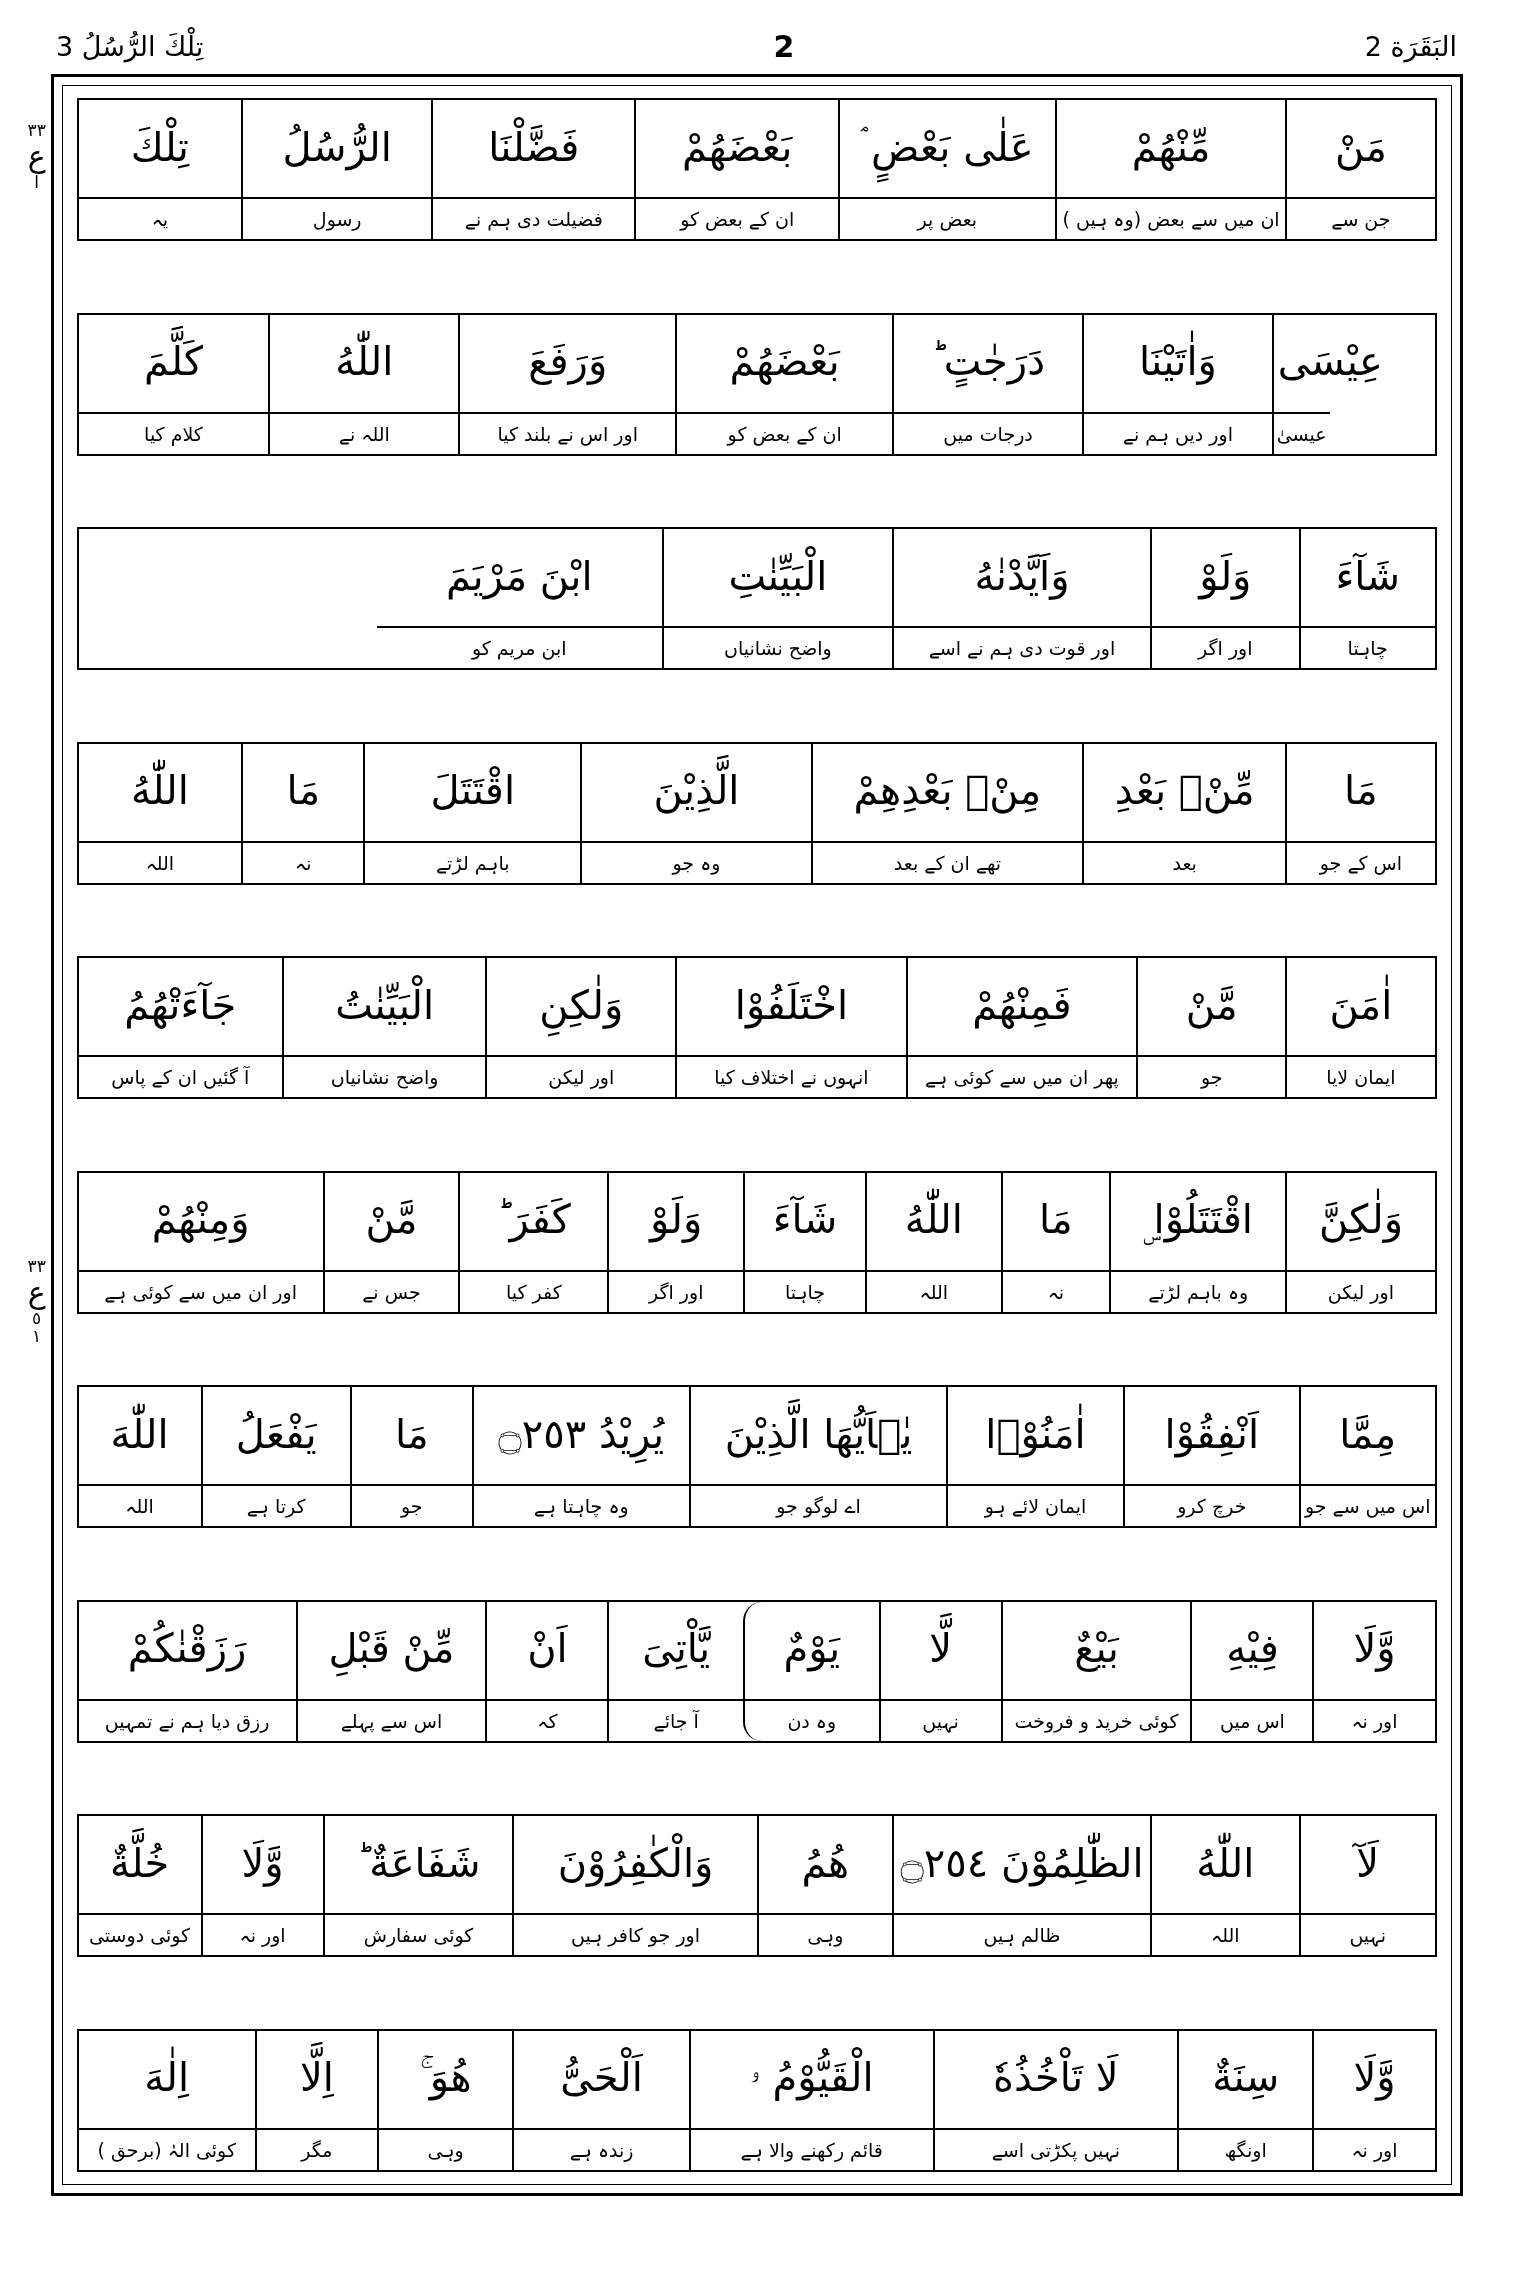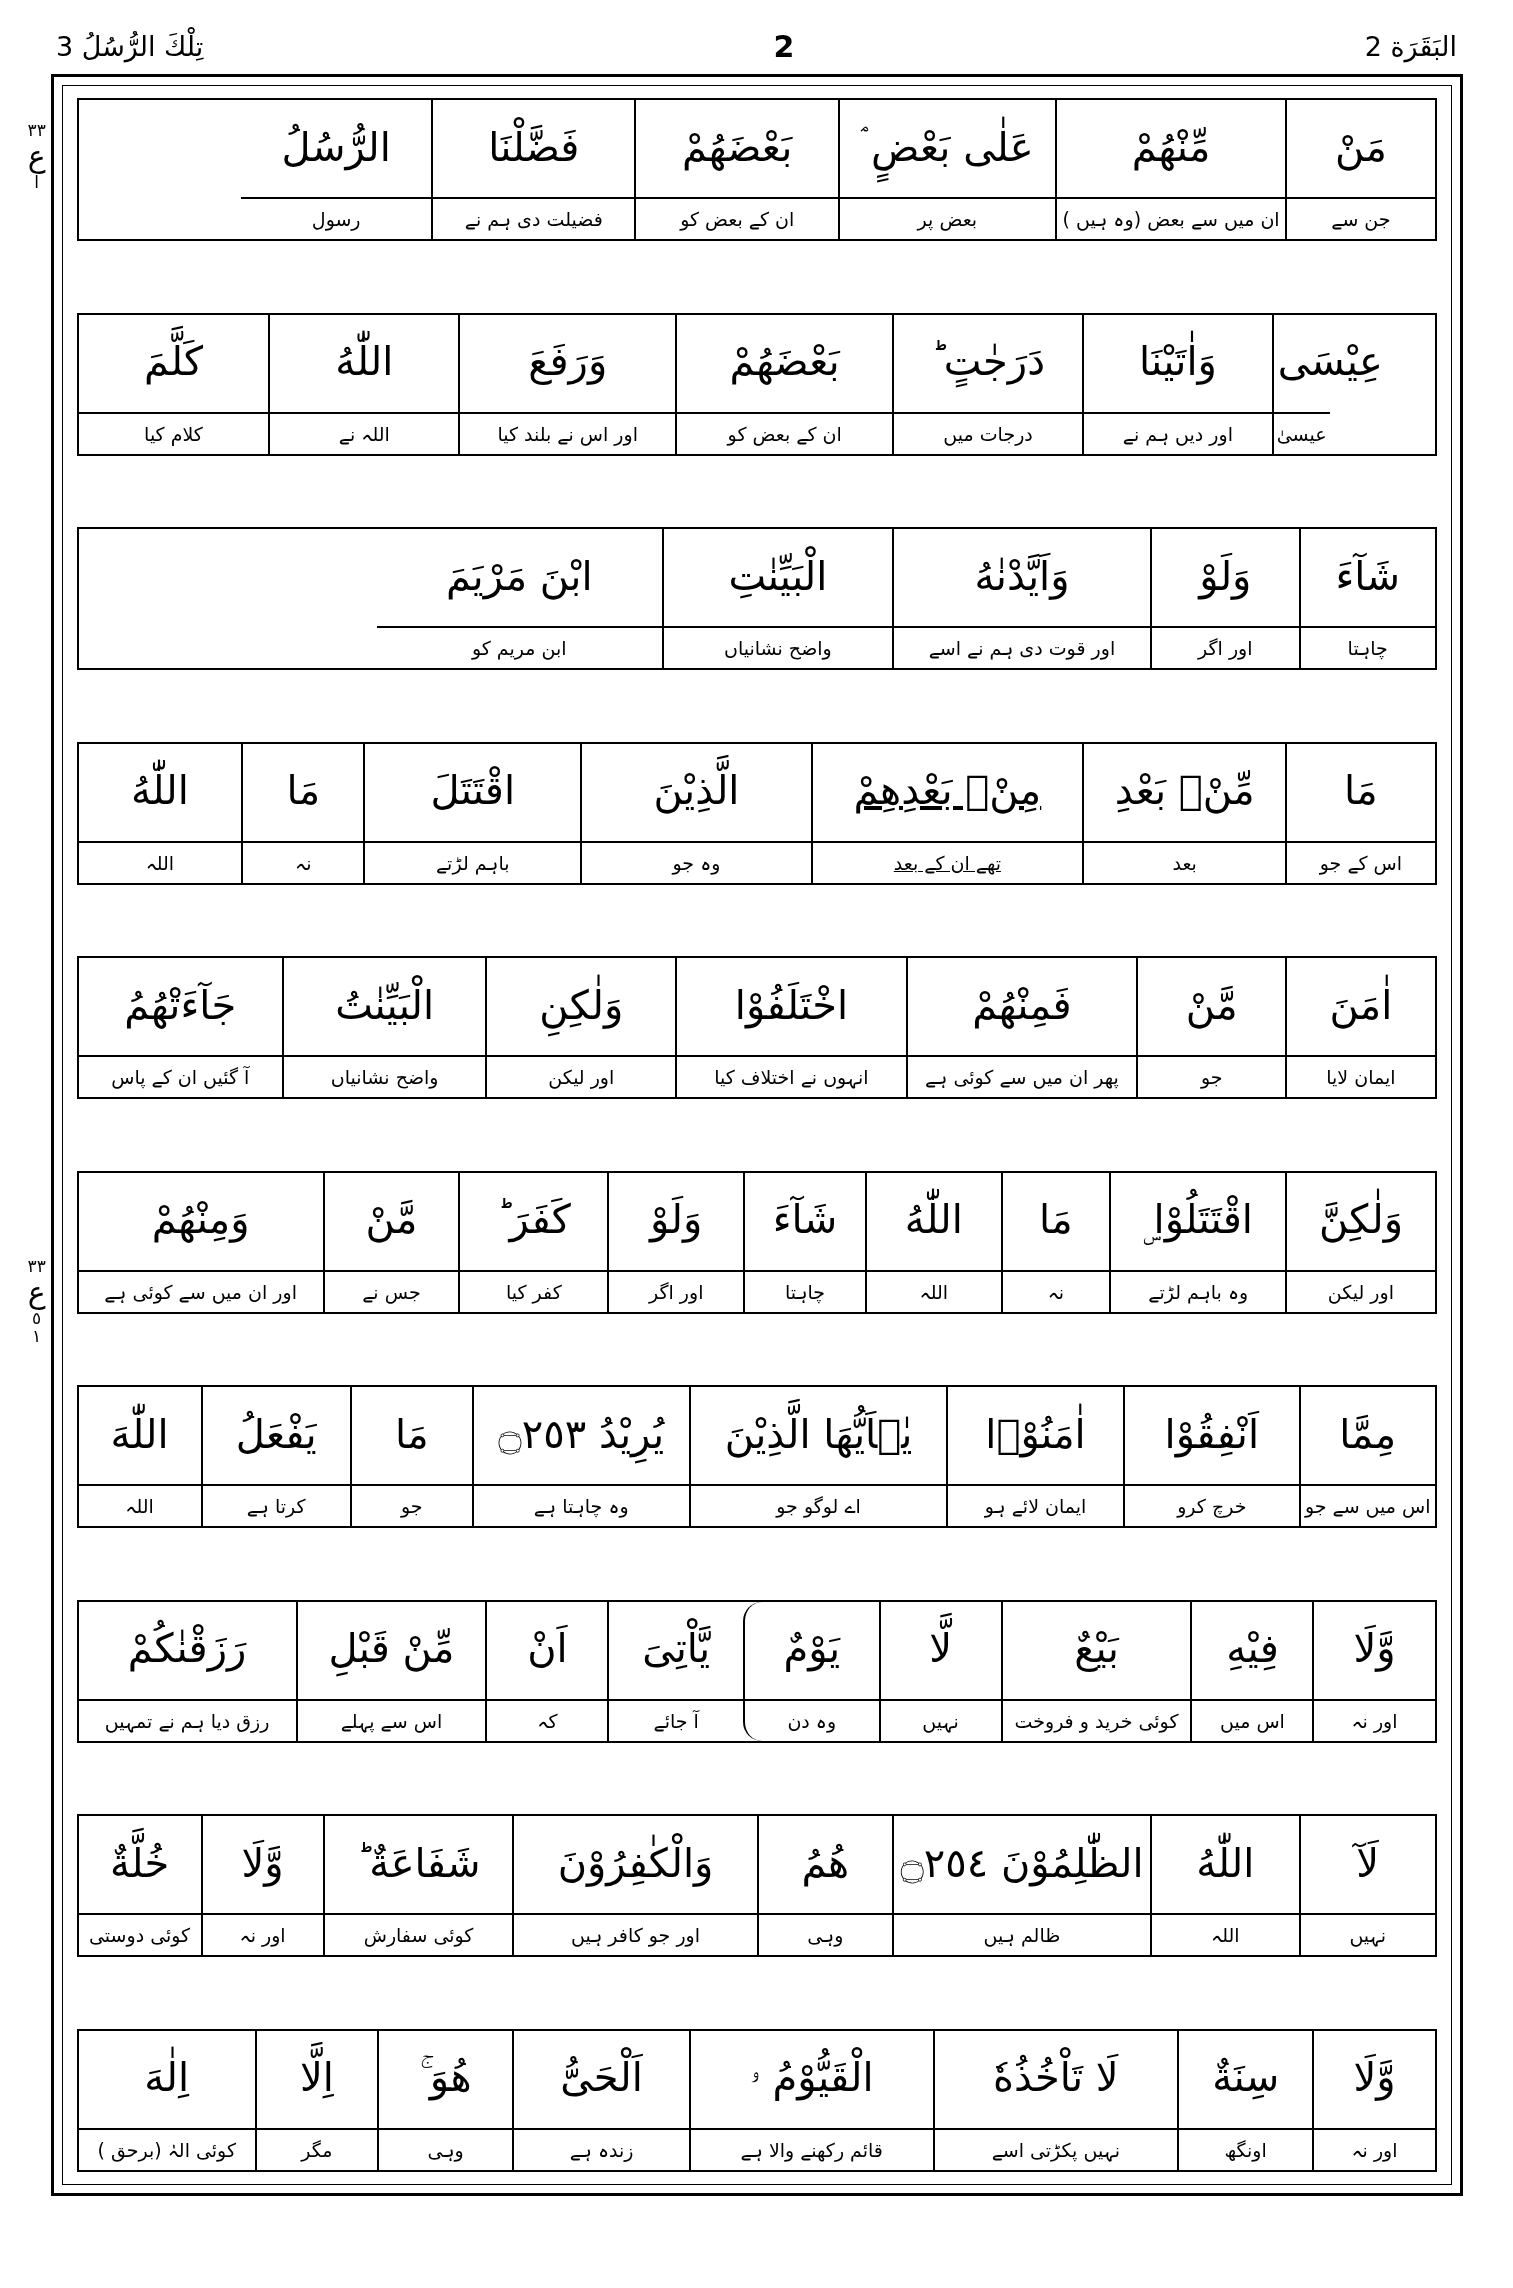--- a/index.html
+++ b/index.html
@@ -176,6 +176,10 @@
             <div class="ar">الرُّسُلُ</div>
             <div class="ur">رسول</div>
           </div>
+        <div class="cell" style="flex:0 0 12%;">
+            <div class="ar">تِلْكَ</div>
+            <div class="ur">یہ</div>
+          </div>
       </div>
 
       <div class="row">

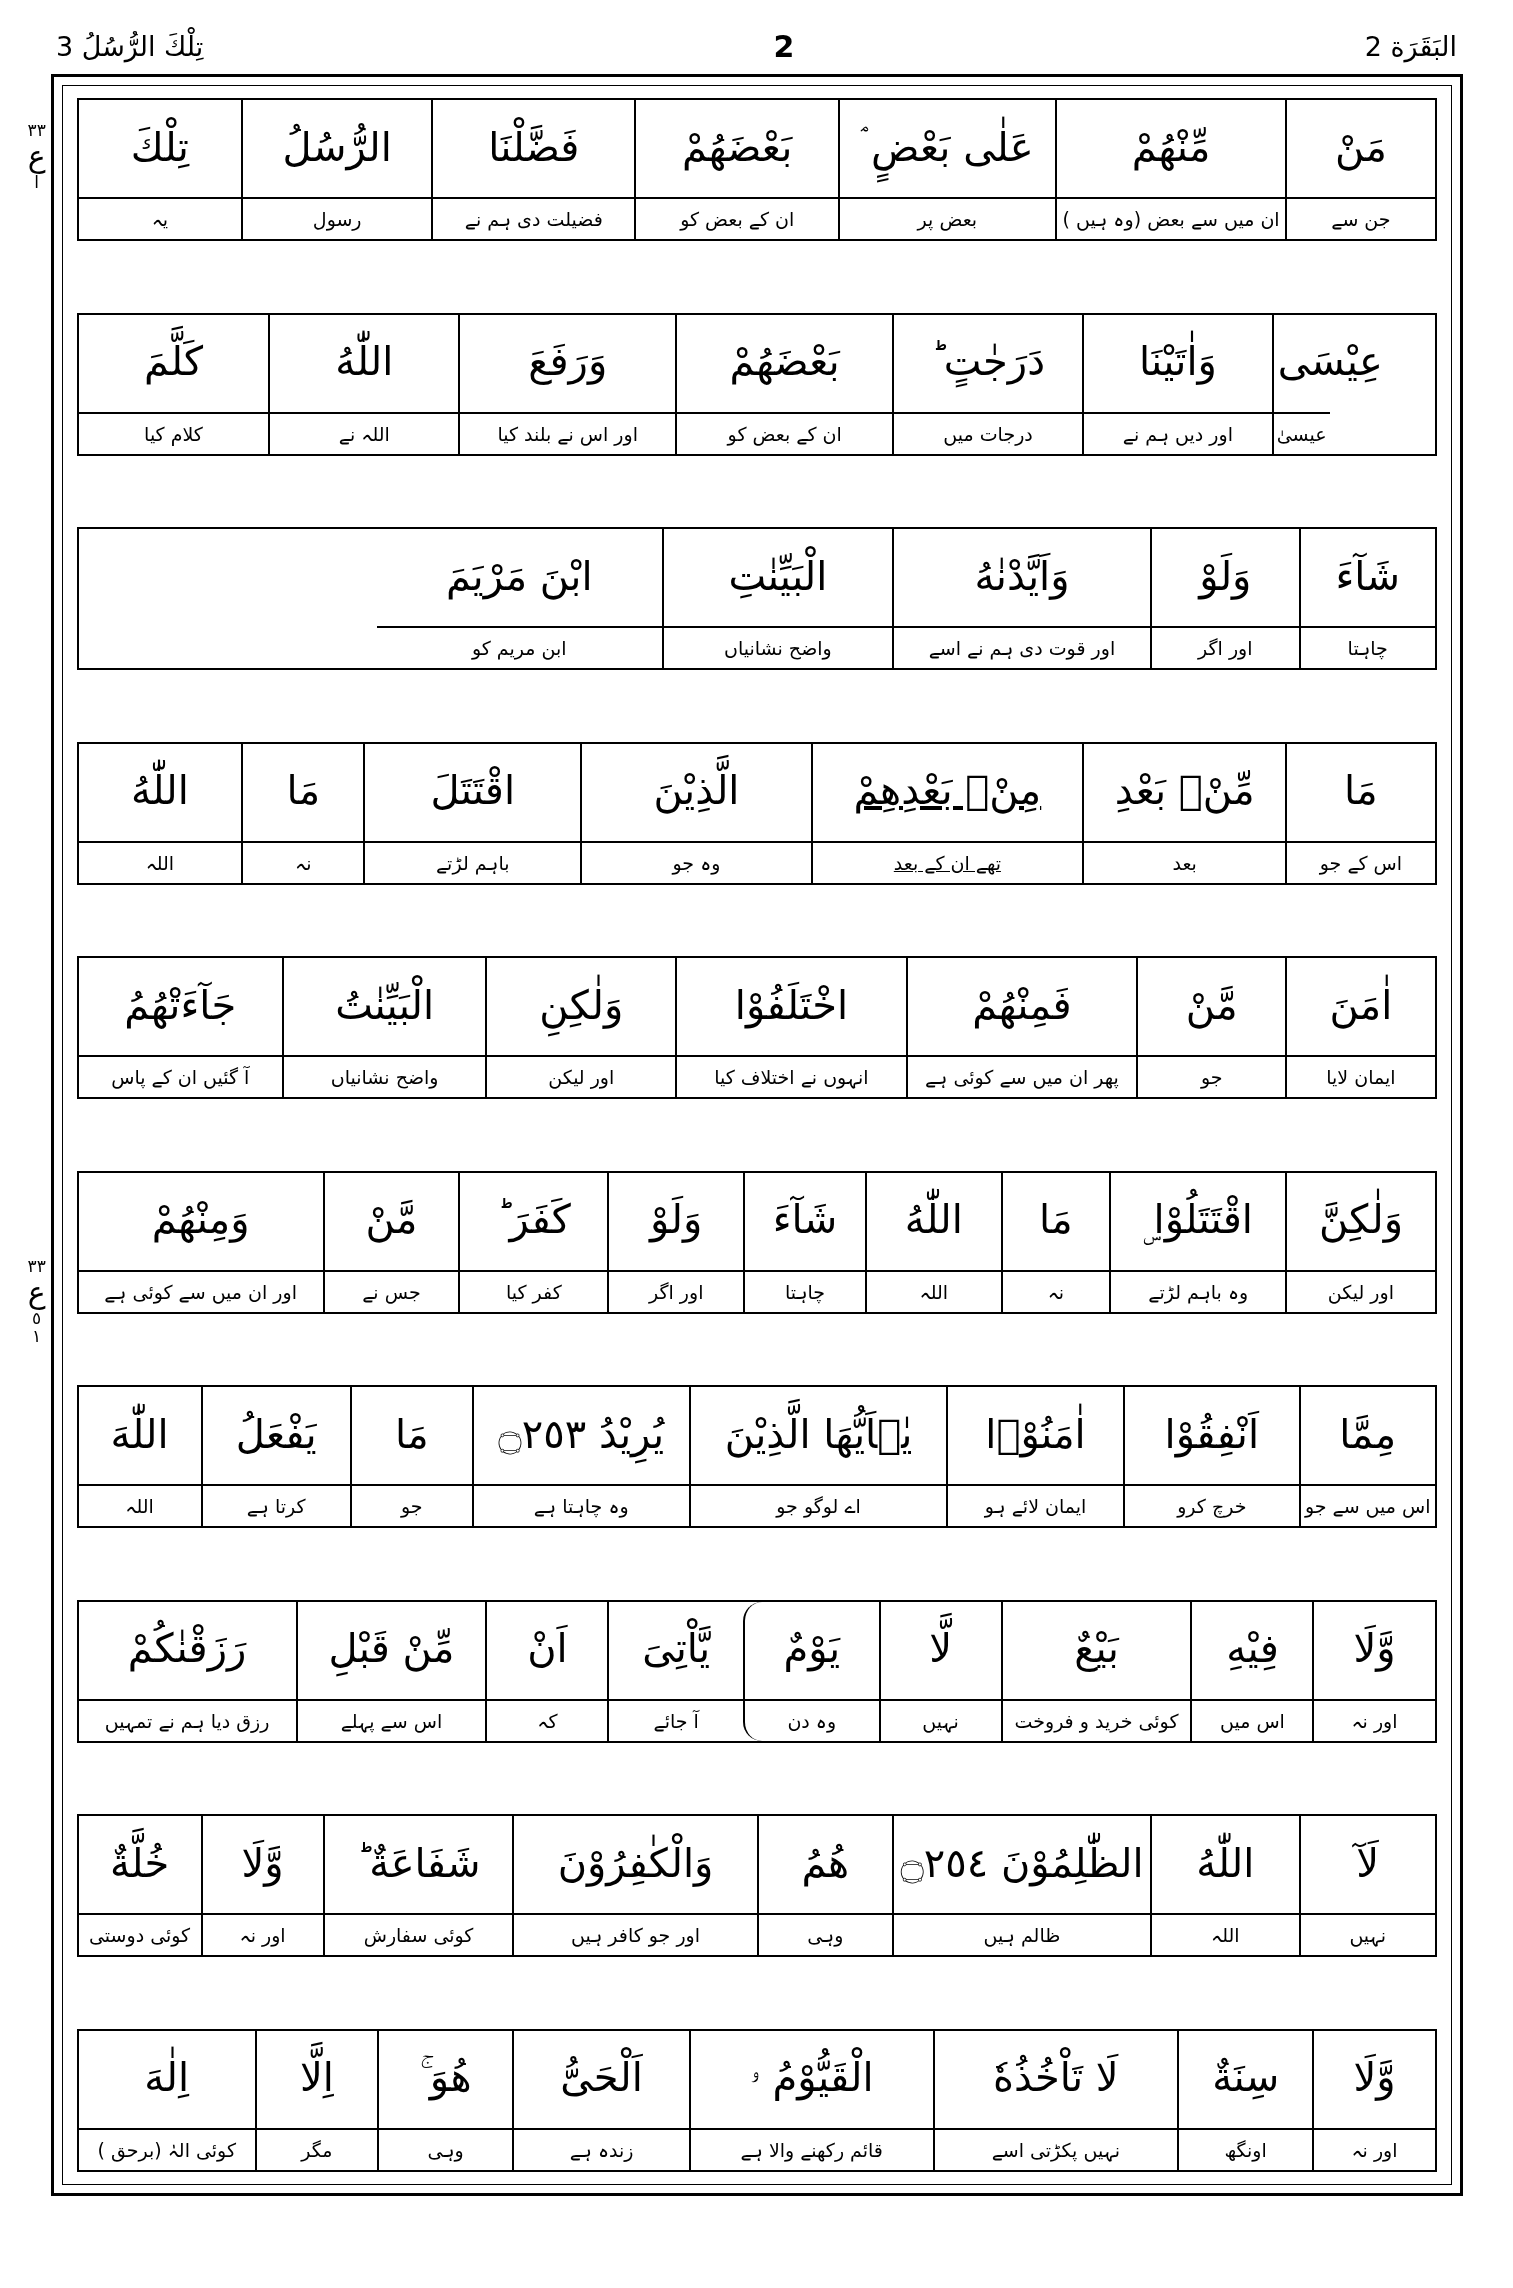--- a/index.html
+++ b/index.html
@@ -245,7 +245,7 @@
             <div class="ar">مِّنْۢ بَعْدِ</div>
             <div class="ur">بعد</div>
           </div>
-        <div class="cell" style="flex:0 0 20%;text-decoration:underline;">
+        <div class="cell" style="flex:0 0 20%;">
             <div class="ar">مِنْۢ بَعْدِهِمْ</div>
             <div class="ur">تھے ان کے بعد</div>
           </div>

